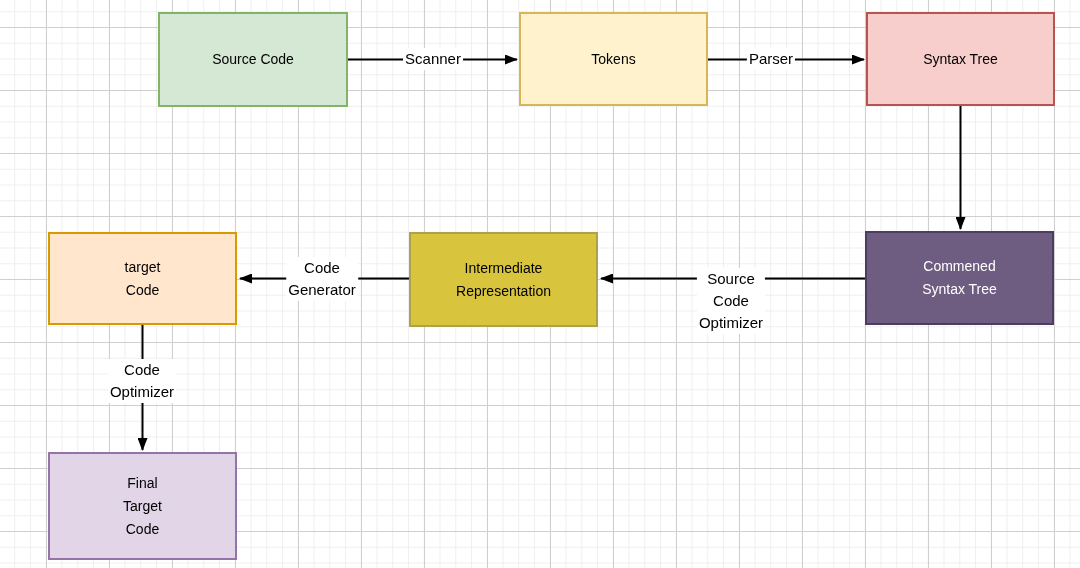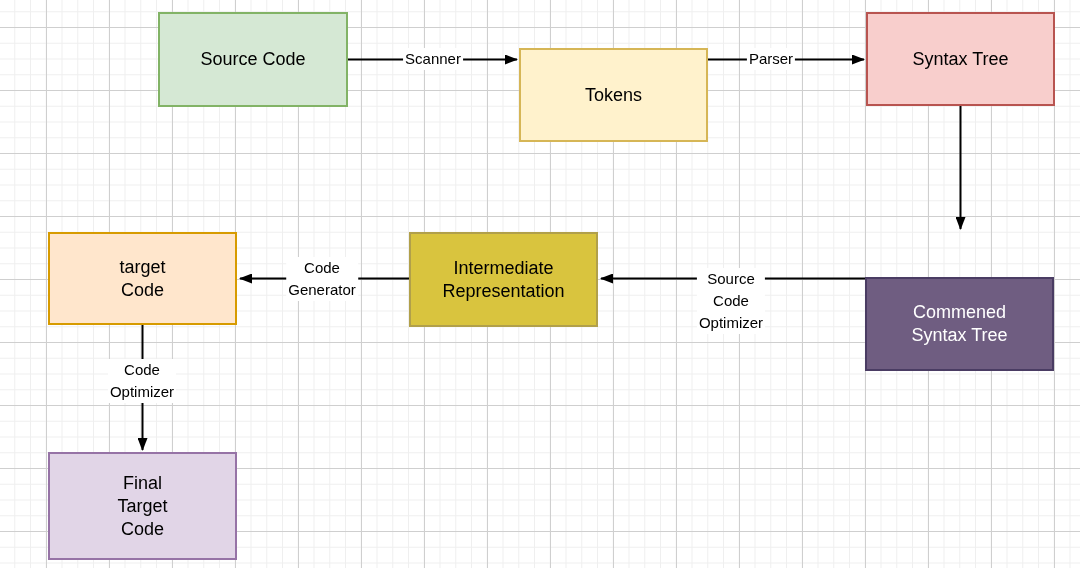--- a/index.html
+++ b/index.html
@@ -52,7 +52,7 @@
     align-items: center;
     justify-content: center;
     text-align: center;
-    font-size: 18px;
+    font-size: 14px;
     line-height: 23px;
     white-space: pre-line;
     cursor: default;

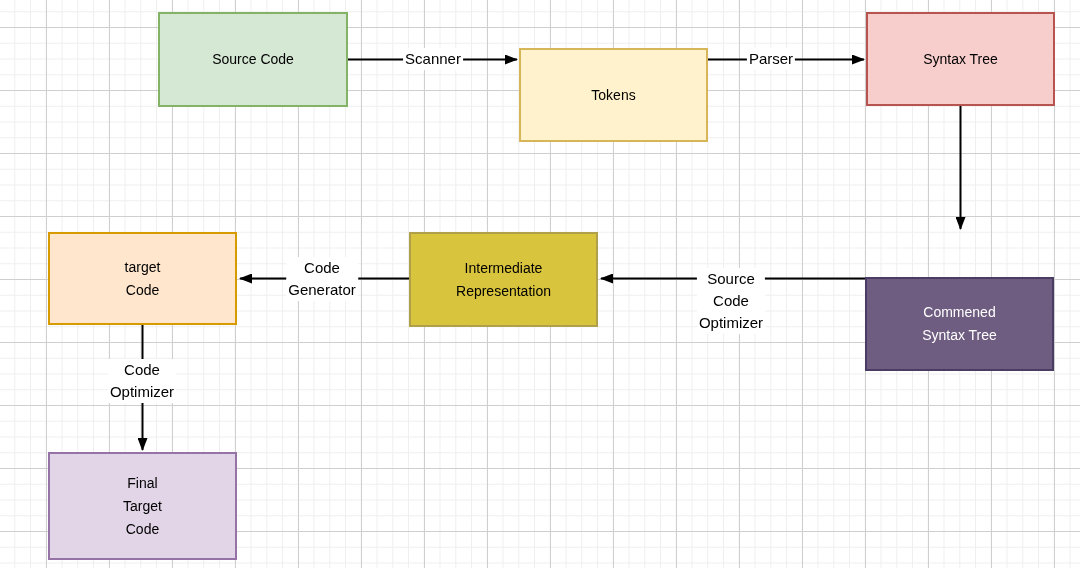--- a/index.html
+++ b/index.html
@@ -58,7 +58,7 @@
     cursor: default;
   }
   .n-source { left: 158px; top: 12px;  width: 190px; height: 95px; }
-  .n-tokens { left: 519px; top: 12px;  width: 189px; height: 94px; margin-top: 36px; }
+  .n-tokens { left: 519px; top: 12px;  width: 189px; height: 94px; }
   .n-syntax { left: 866px; top: 12px;  width: 189px; height: 94px; }
   .n-commened { left: 865px; top: 231px; width: 189px; height: 94px; margin-top: 46px; }
   .n-ir     { left: 409px; top: 232px; width: 189px; height: 95px; }

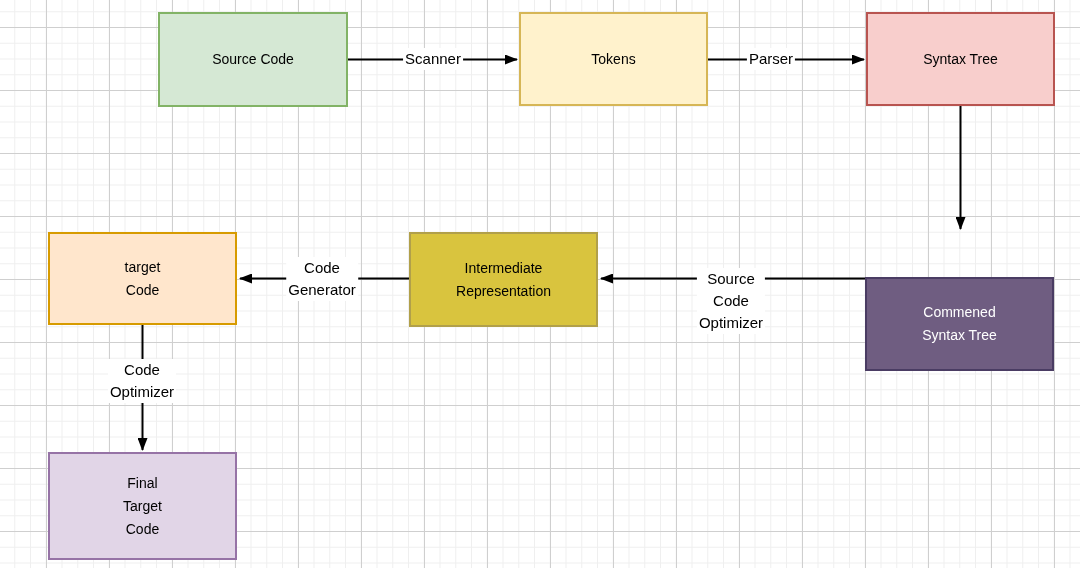--- a/index.html
+++ b/index.html
@@ -60,7 +60,7 @@
   .n-source { left: 158px; top: 12px;  width: 190px; height: 95px; }
   .n-tokens { left: 519px; top: 12px;  width: 189px; height: 94px; }
   .n-syntax { left: 866px; top: 12px;  width: 189px; height: 94px; }
-  .n-commened { left: 865px; top: 231px; width: 189px; height: 94px; margin-top: 46px; }
+  .n-commened { left: 865px; top: 231px; width: 189px; height: 94px; }
   .n-ir     { left: 409px; top: 232px; width: 189px; height: 95px; }
   .n-target { left: 48px;  top: 232px; width: 189px; height: 93px; }
   .n-final  { left: 48px;  top: 452px; width: 189px; height: 108px; }

